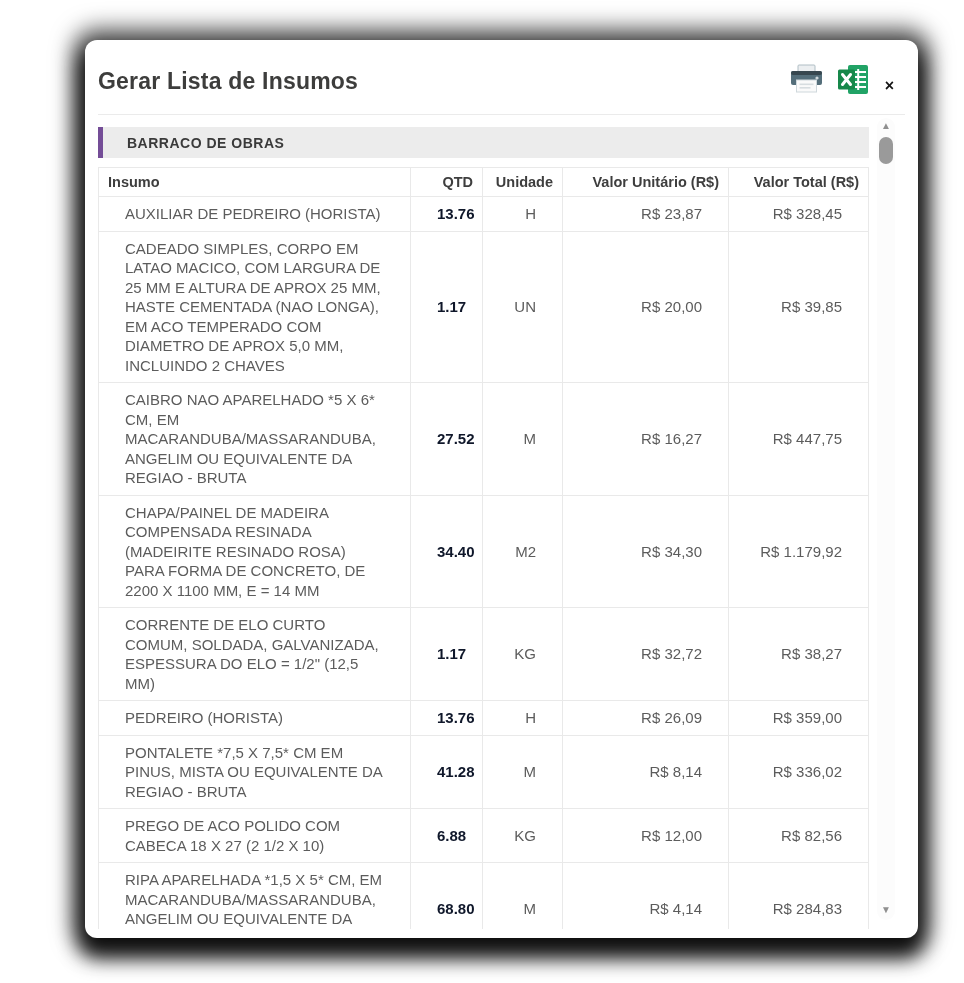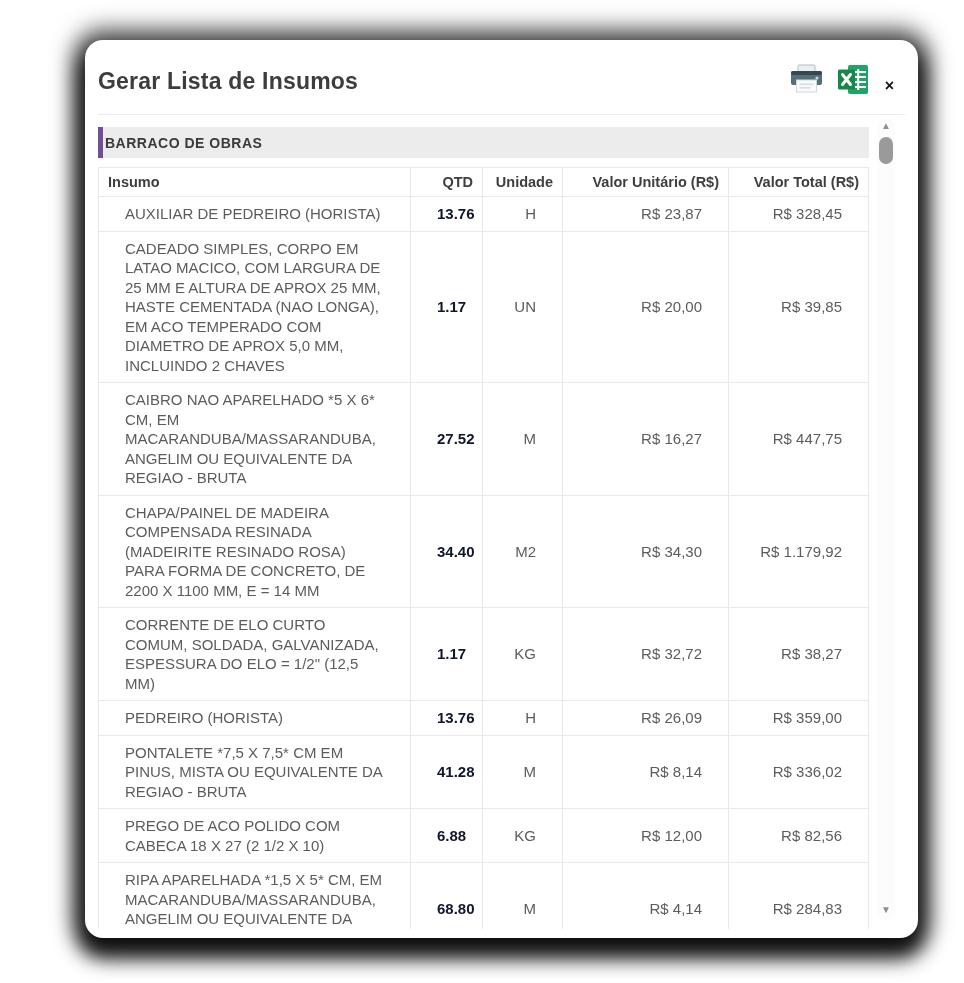--- a/index.html
+++ b/index.html
@@ -8,7 +8,7 @@
 
   .modal {
     position: absolute; left: 85px; top: 40px; width: 833px; height: 898px;
-    background: #ffffff; border-radius: 18px;
+    background: #ffffff; border-radius: 12px;
     box-shadow: 0 14px 20px 6px rgba(0,0,0,0.88), 0 0 22px 12px rgba(0,0,0,0.62);
     overflow: hidden;
   }

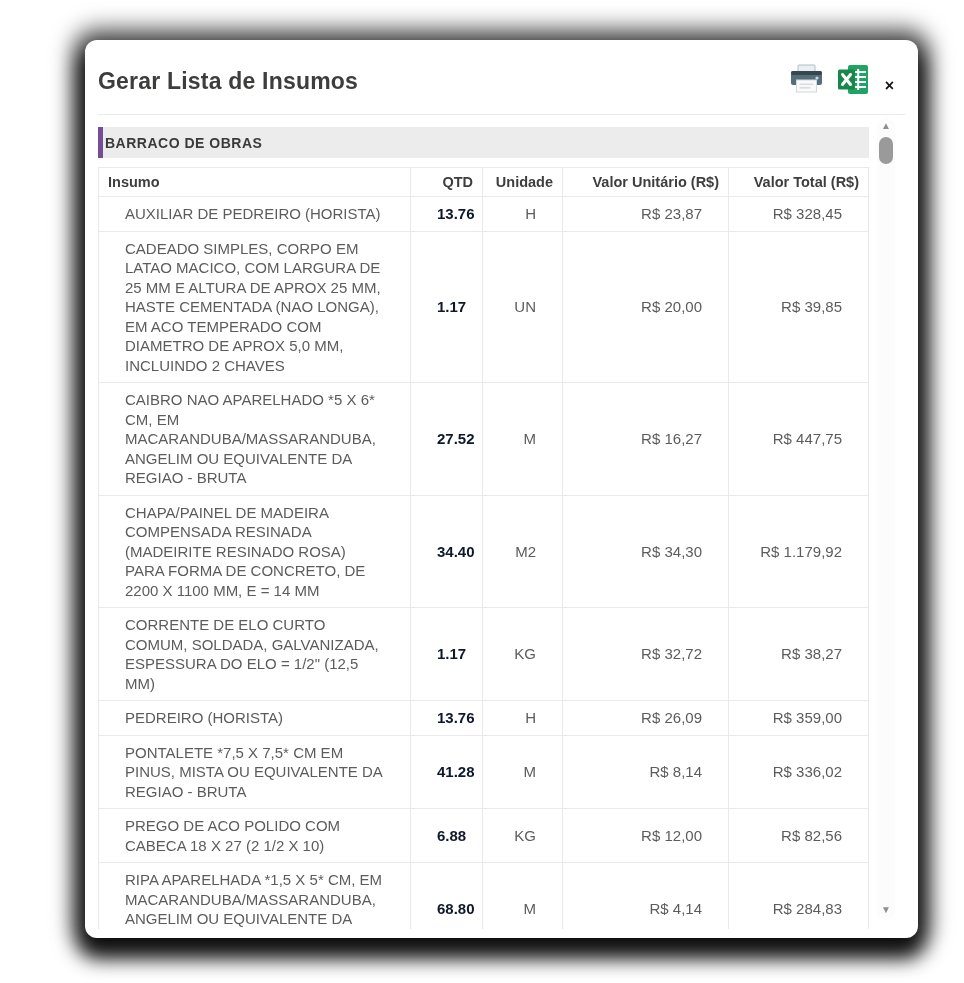--- a/index.html
+++ b/index.html
@@ -42,7 +42,7 @@
   .section-bar {
     width: 836px; height: 31px; background: var(--section-bg, #ececec);
     border-left: 5px solid var(--accent-purple, #744d97);
-    display: flex; align-items: center; padding-left: 2px;
+    display: flex; align-items: center; padding-left: 24px;
     font-size: 14px; font-weight: 700; color: #3a3a3a; letter-spacing: 0.5px;
   }
 

